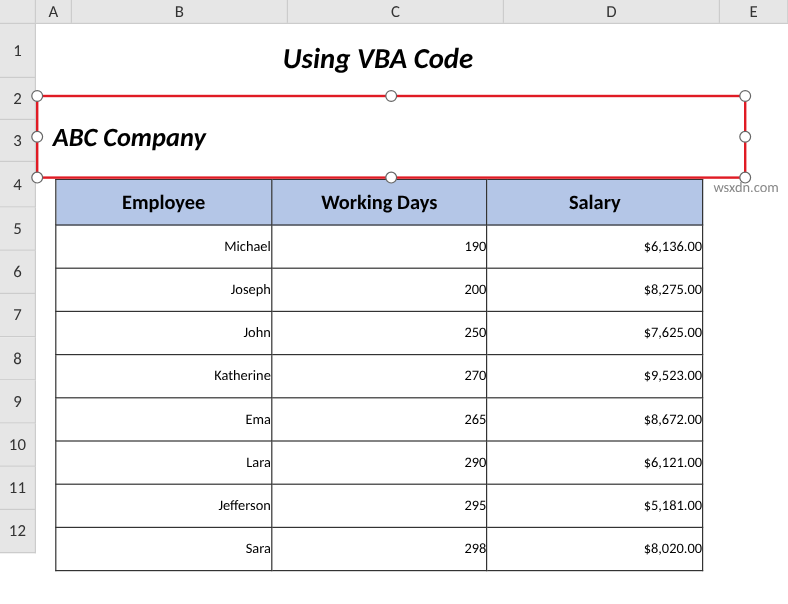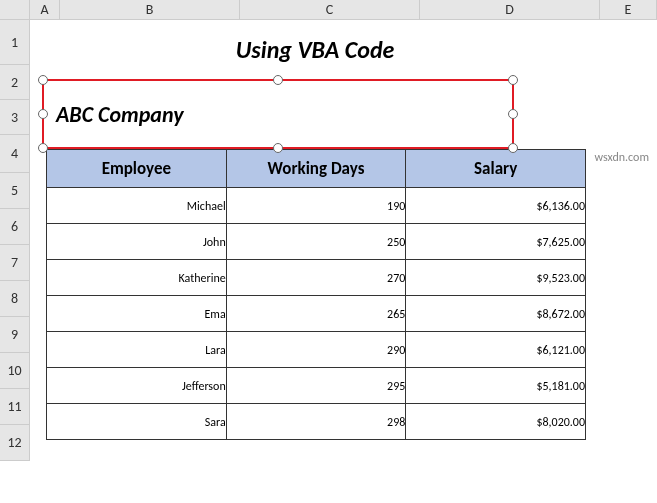--- a/index.html
+++ b/index.html
@@ -24,7 +24,7 @@
     
     .title-row { height: 59px; display: flex; align-items: center; justify-content: center; font-style: italic; font-weight: bold; font-size: 24px; padding-left: 30px; width: 540px; }
     
-    .textbox-area { height: 70px; position: relative; width: 472px; margin-left: 12px; border: 2px solid #e01b24; background: #fff; display: flex; align-items: center; padding-left: 12px; }
+    .textbox-area { height: 70px; position: relative; width: 592px; margin-left: 0px; border: 2px solid #e01b24; background: #fff; display: flex; align-items: center; padding-left: 12px; }
     .textbox-text { font-weight: bold; font-style: italic; font-size: 22px; }
     
     .handle { width: 10px; height: 10px; background: #fff; border: 1px solid #666; border-radius: 50%; position: absolute; }

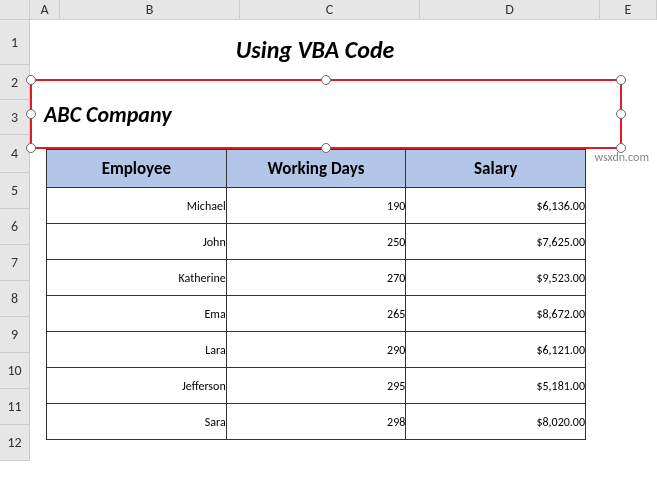--- a/index.html
+++ b/index.html
@@ -112,6 +112,11 @@
             <td>$6,136.00</td>
           </tr>
           <tr>
+            <td>Joseph</td>
+            <td>200</td>
+            <td>$8,275.00</td>
+          </tr>
+          <tr>
             <td>John</td>
             <td>250</td>
             <td>$7,625.00</td>

